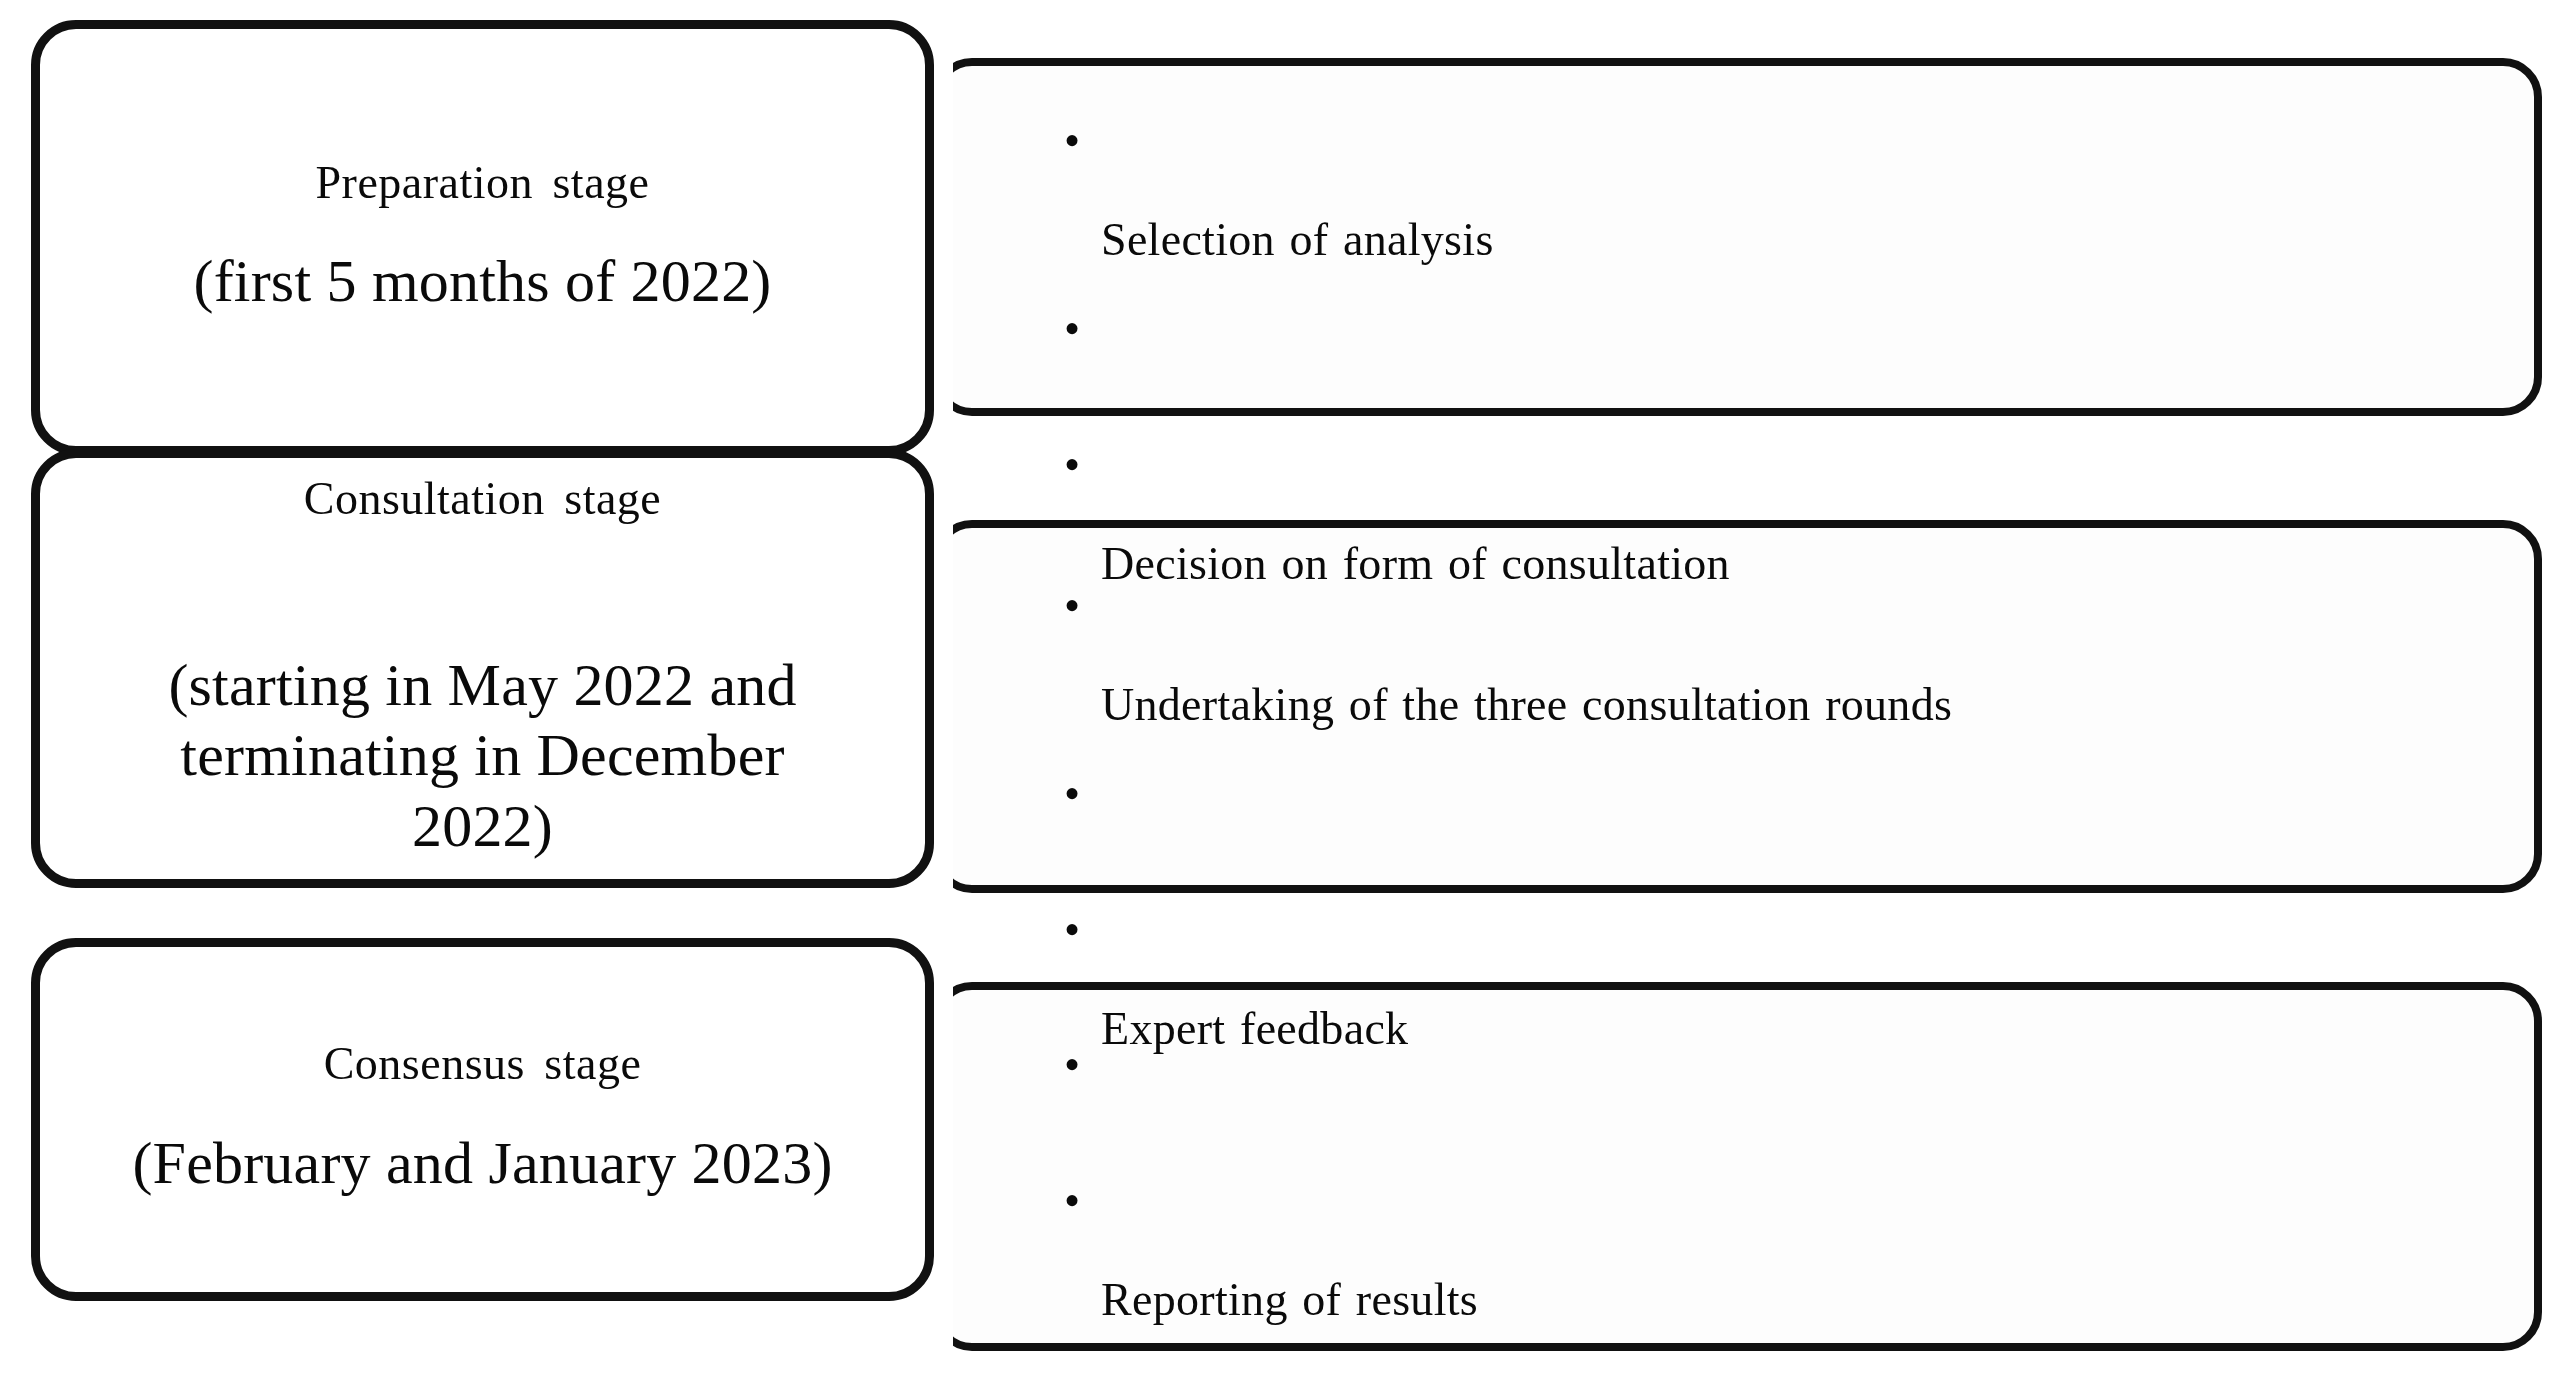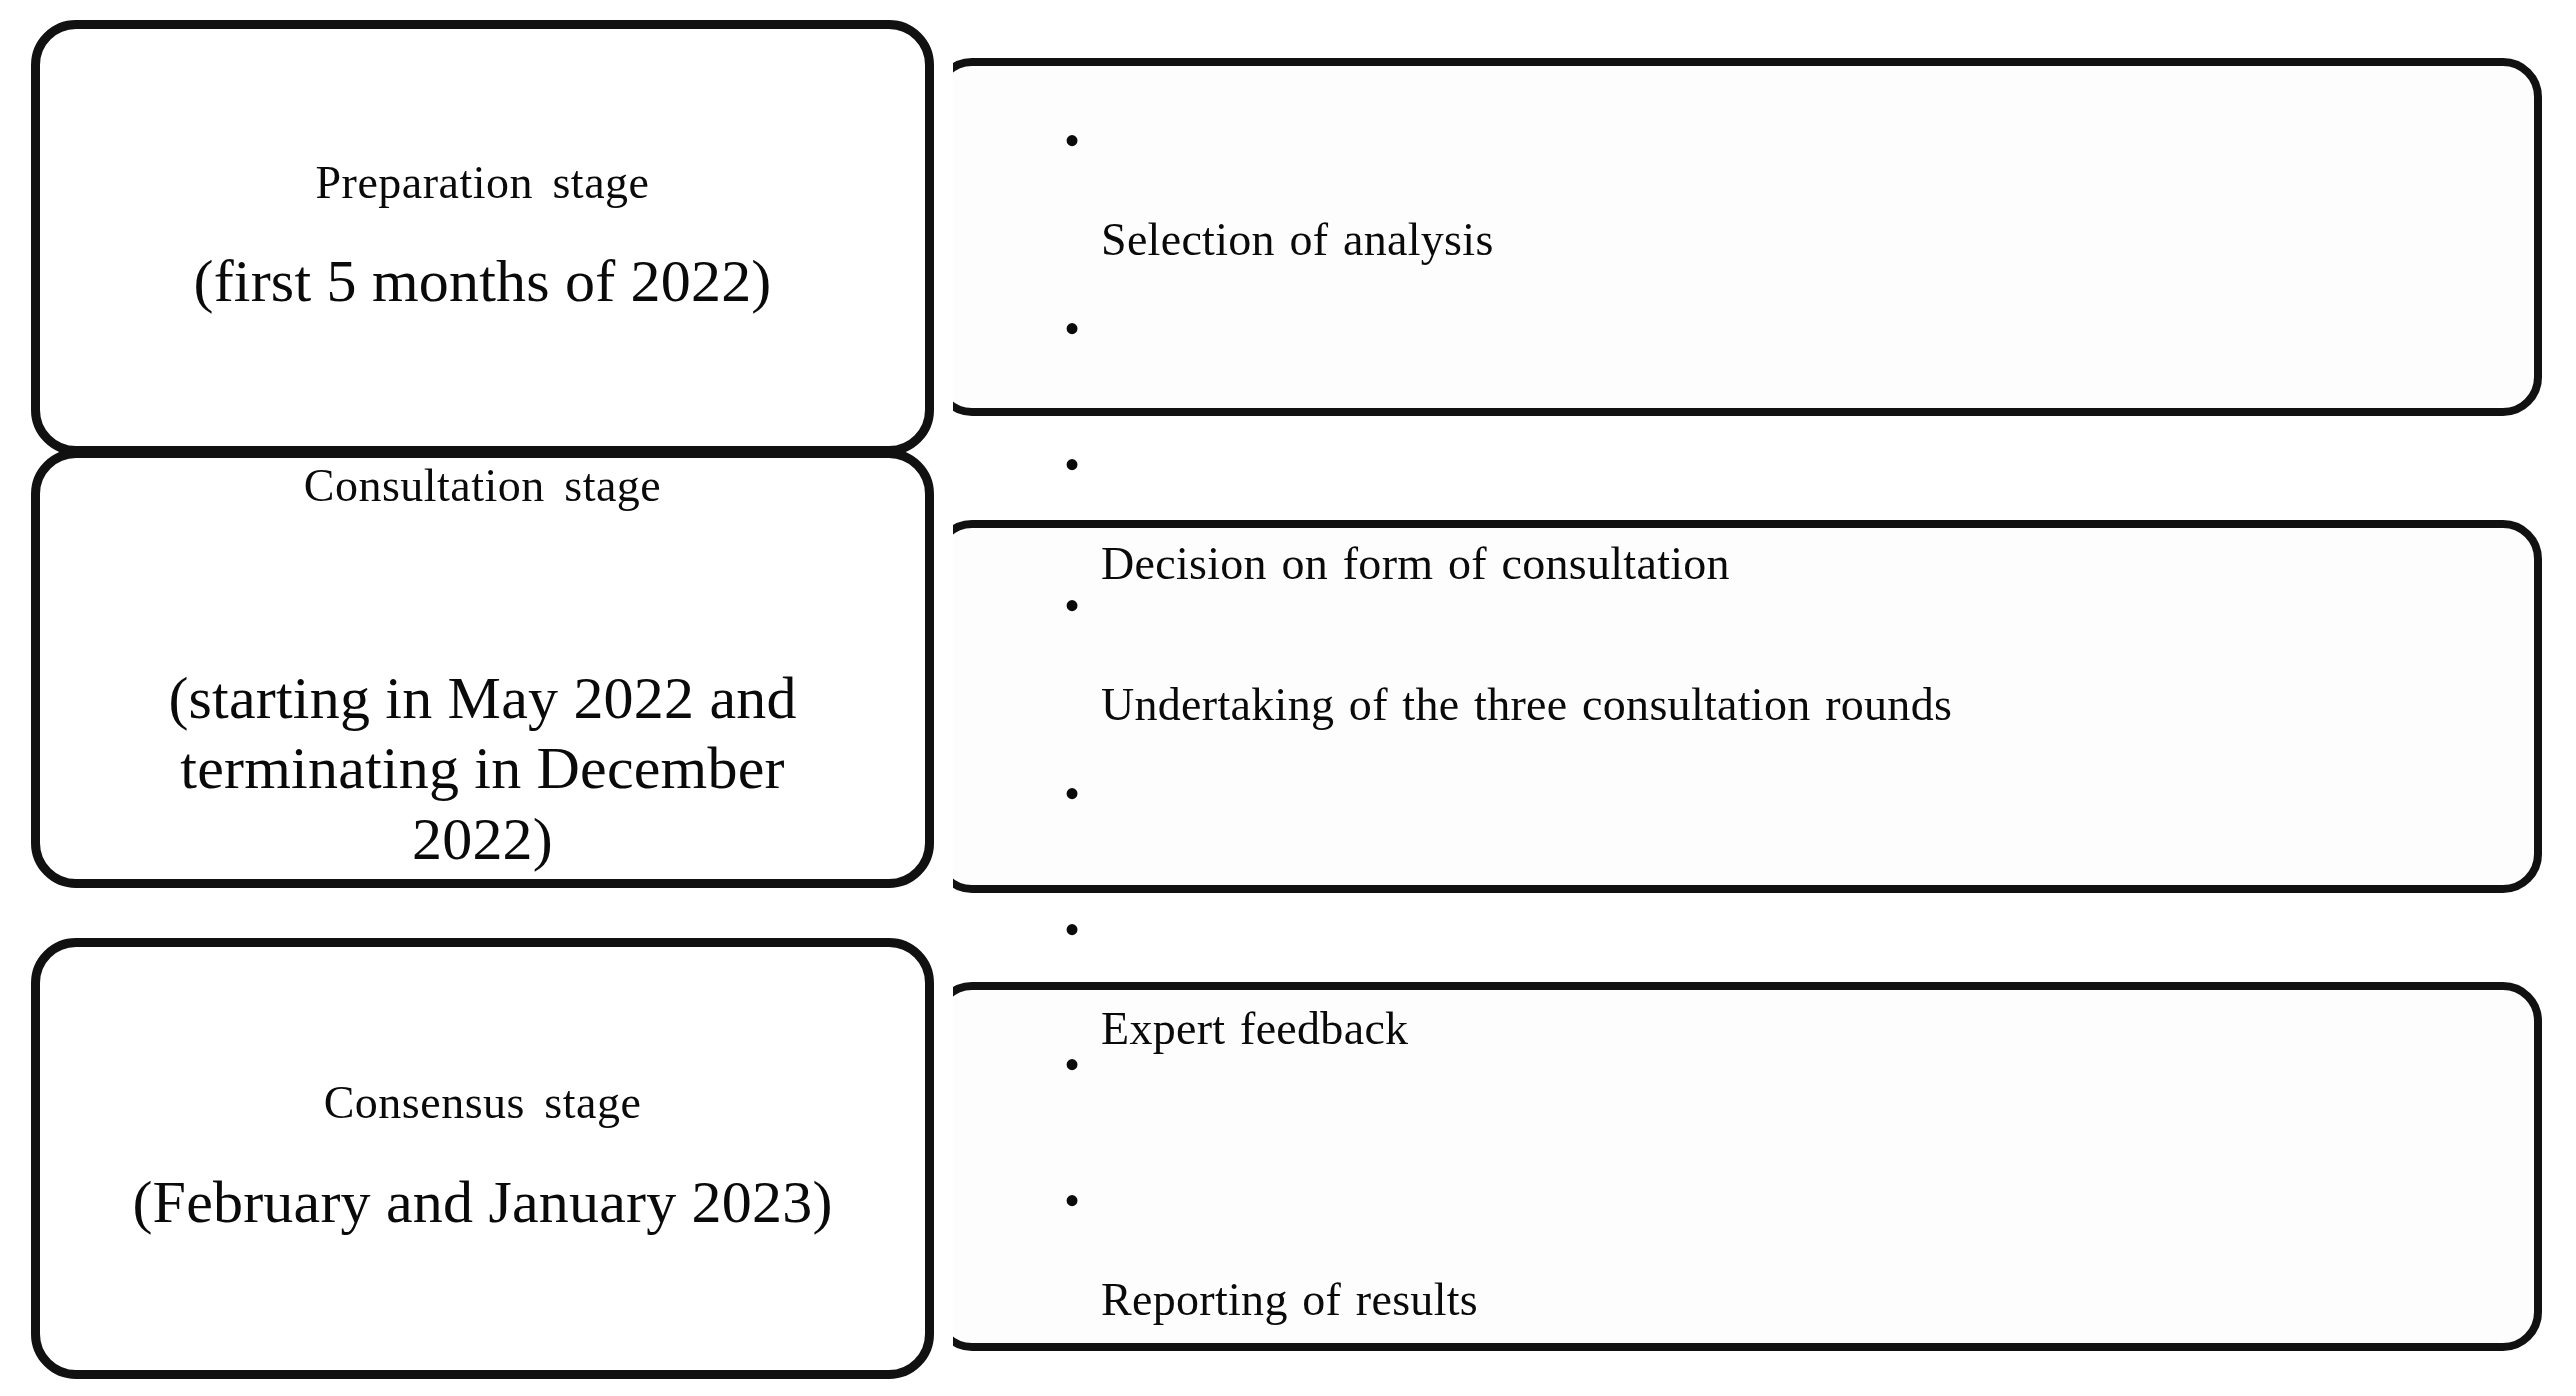--- a/index.html
+++ b/index.html
@@ -49,7 +49,7 @@
     align-items:center;
     justify-content:center;
     text-align:center;
-    padding:4px 24px;
+    padding:17px 24px;
   }
   .stage-title{
     font-size:46px;

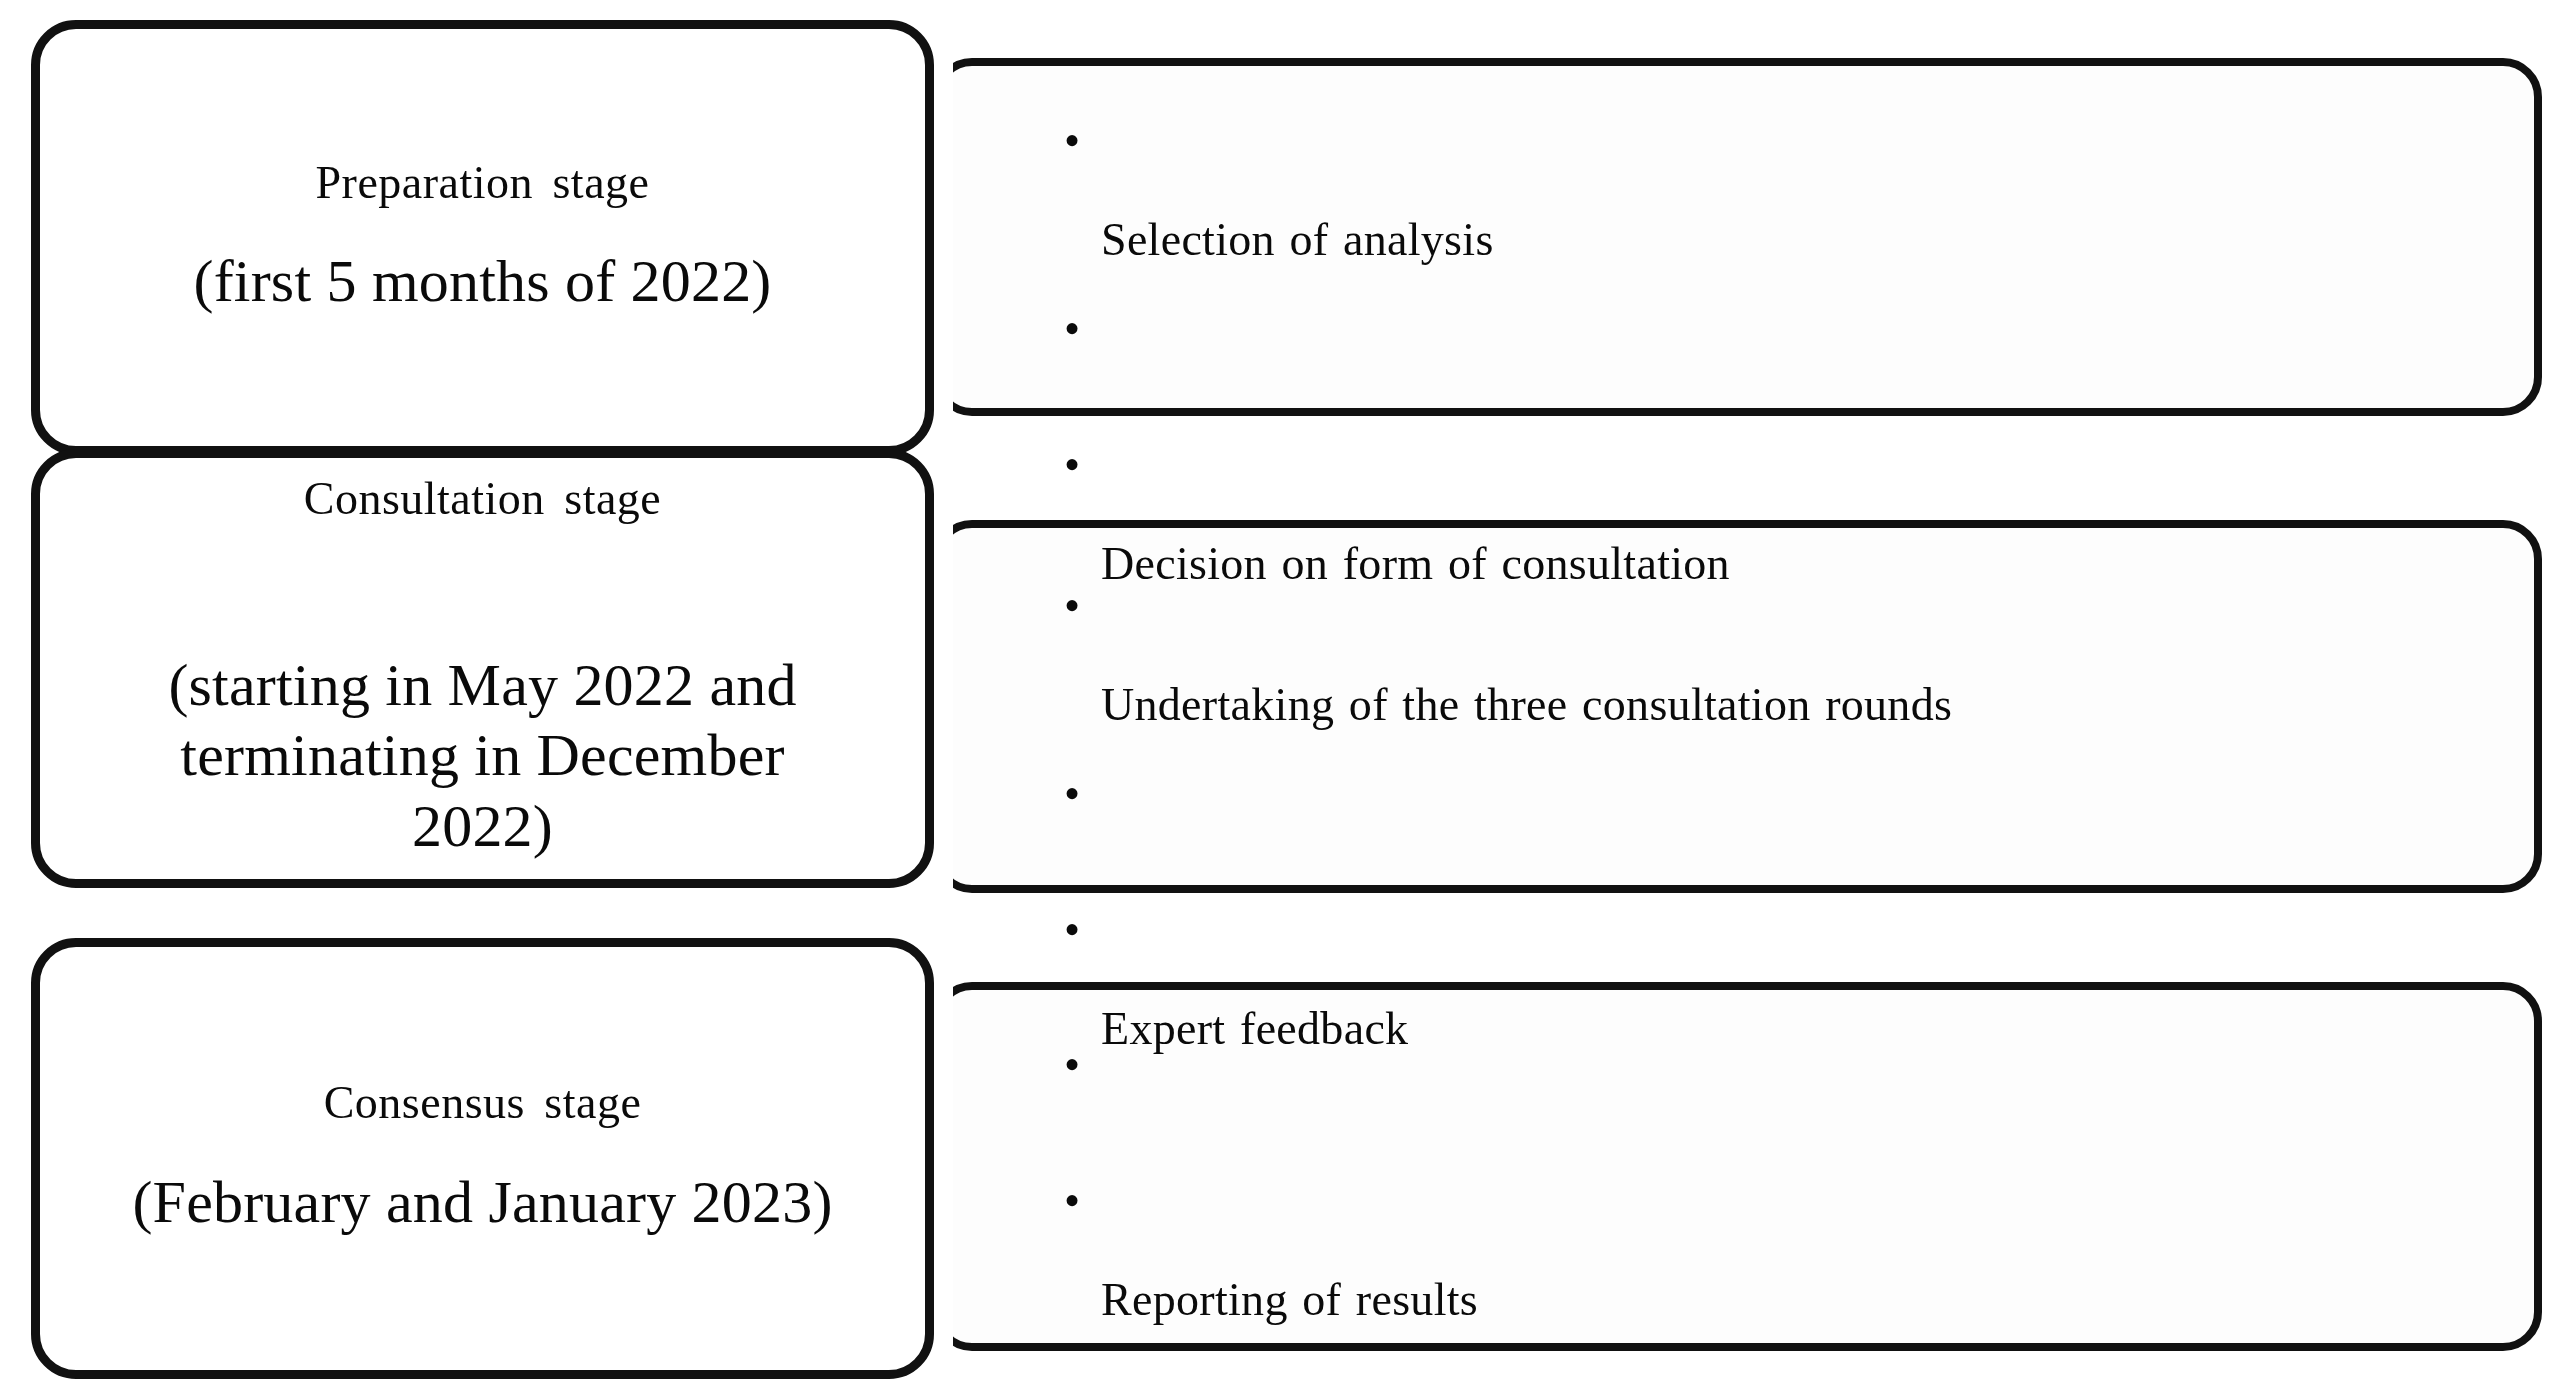--- a/index.html
+++ b/index.html
@@ -155,7 +155,7 @@
     <div class="detail-box" style="left:933px; top:982px; width:1609px; height:369px;"></div>
     <div class="detail-mask" style="left:929px; top:977px; width:24px; height:380px;"></div>
 
-    <div class="stage-box" style="left:31px; top:938px; width:903px; height:441px;">
+    <div class="stage-box" style="left:31px; top:938px; width:903px; height:363px;">
       <div class="stage-title">Consensus stage</div>
       <div class="stage-period">(February and January 2023)</div>
     </div>

